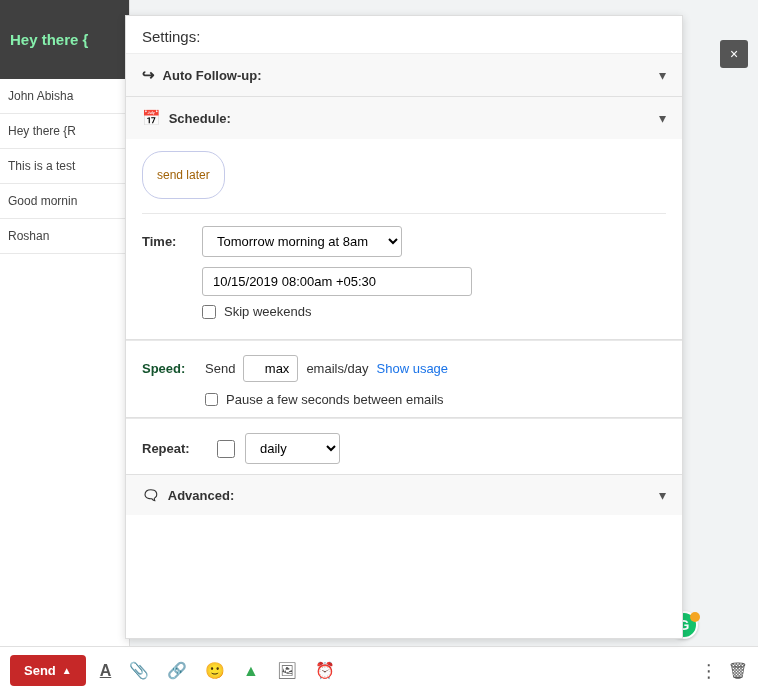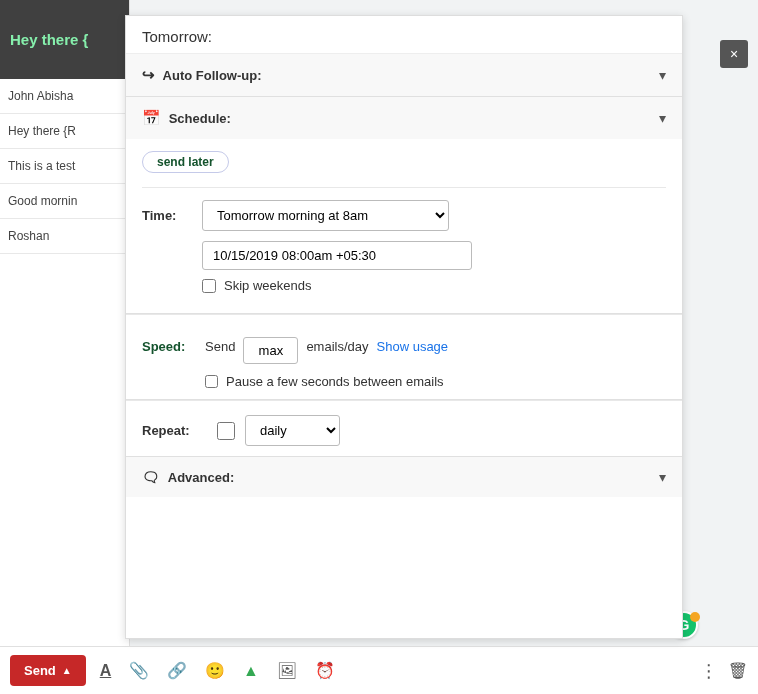--- a/index.html
+++ b/index.html
@@ -411,7 +411,7 @@
 
 <div class="settings-modal">
 
-  <div class="settings-title">Tomorrow:</div>
+  <div class="settings-title">Settings:</div>
 
   <div class="accordion-section">
     <div class="accordion-header">

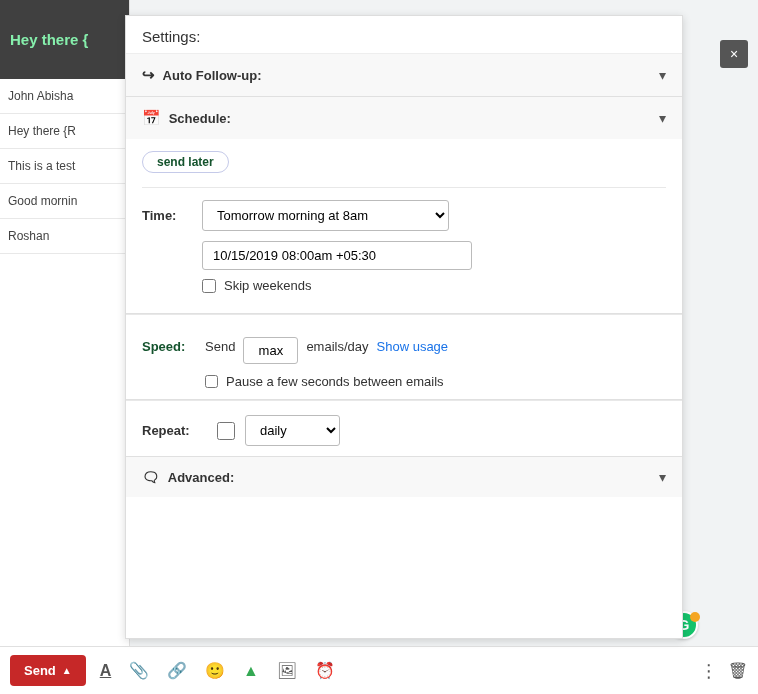--- a/index.html
+++ b/index.html
@@ -218,12 +218,11 @@
       border: 1px solid #c5cae9;
       border-radius: 20px;
       background: #fff;
-      color: #14532d;
-      padding: 3px 14px;
+      color: #a16207;
+      padding: 16px 14px;
       font-size: 12px;
       cursor: pointer;
       margin-bottom: 14px;
-      font-weight: bold;
     }
 
     .divider-line {

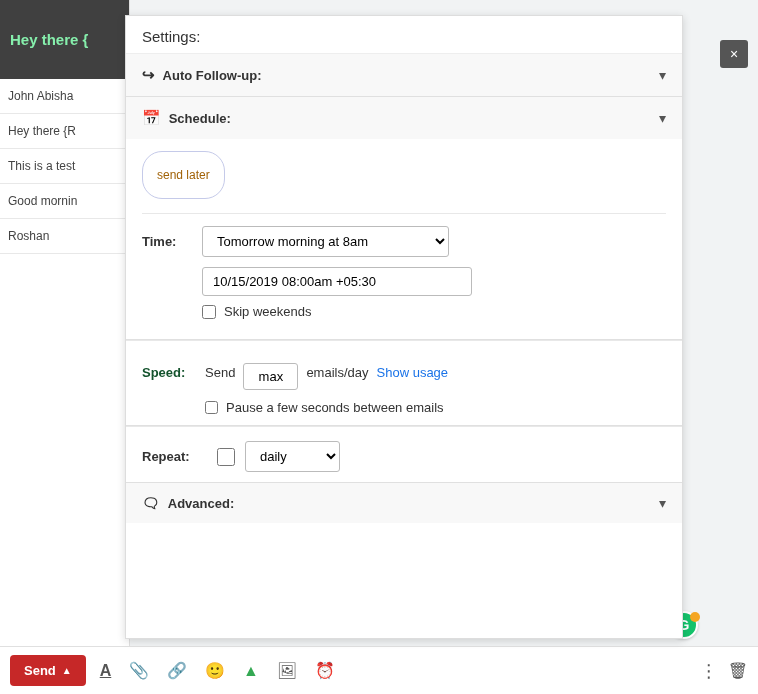--- a/index.html
+++ b/index.html
@@ -251,7 +251,7 @@
       font-size: 13px;
       background: #fff;
       cursor: pointer;
-      width: 247px;
+      width: 200px;
     }
 
     .datetime-input {

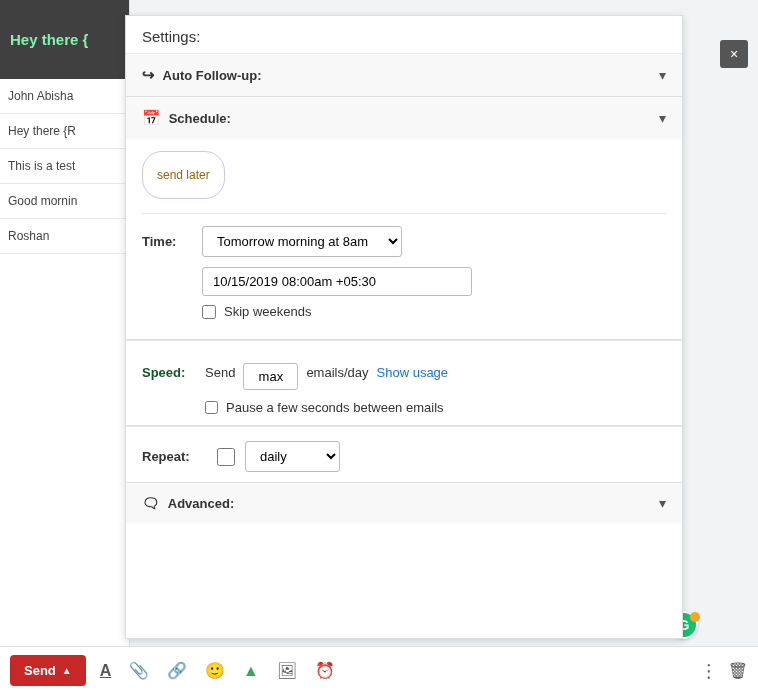--- a/index.html
+++ b/index.html
@@ -308,8 +308,7 @@
       padding: 5px 8px;
       font-size: 13px;
       width: 55px;
-      text-align: center;
-      margin-top: 8px;
+      text-align: right;
     }
     .speed-unit {
       font-size: 13px;

